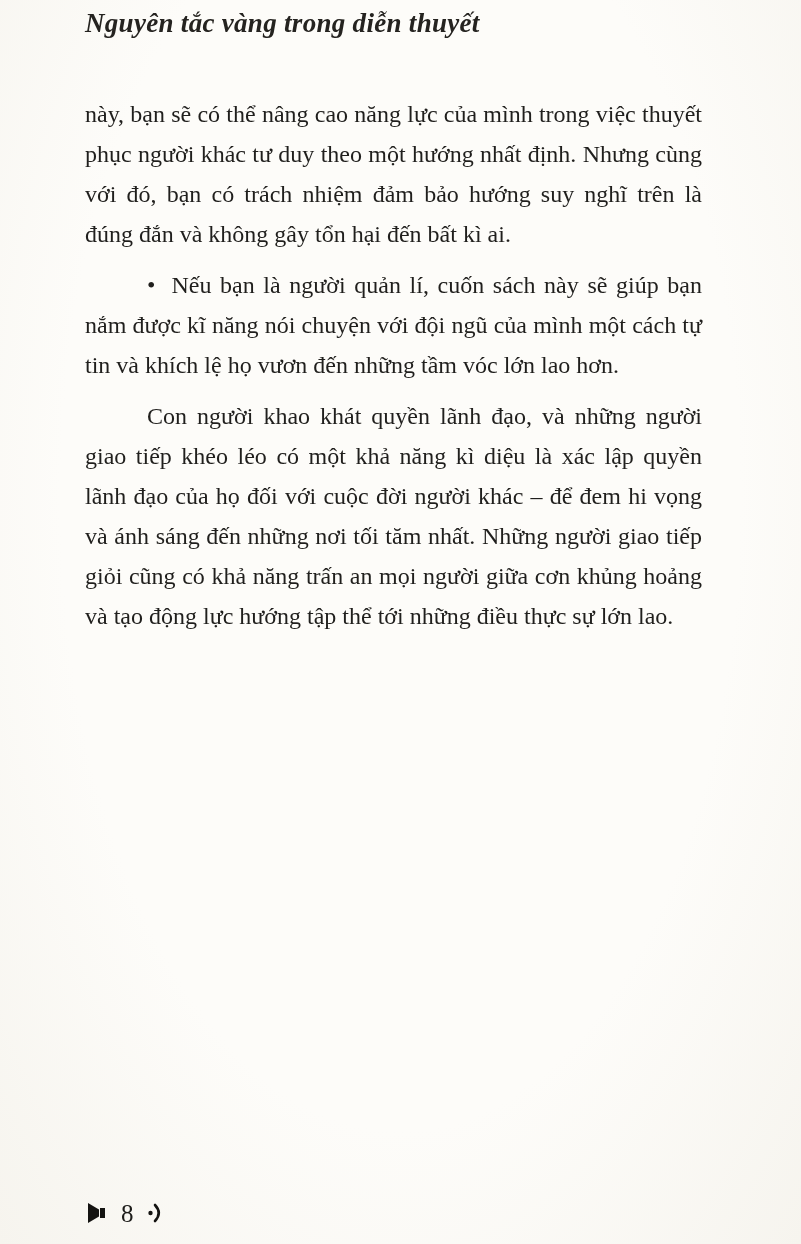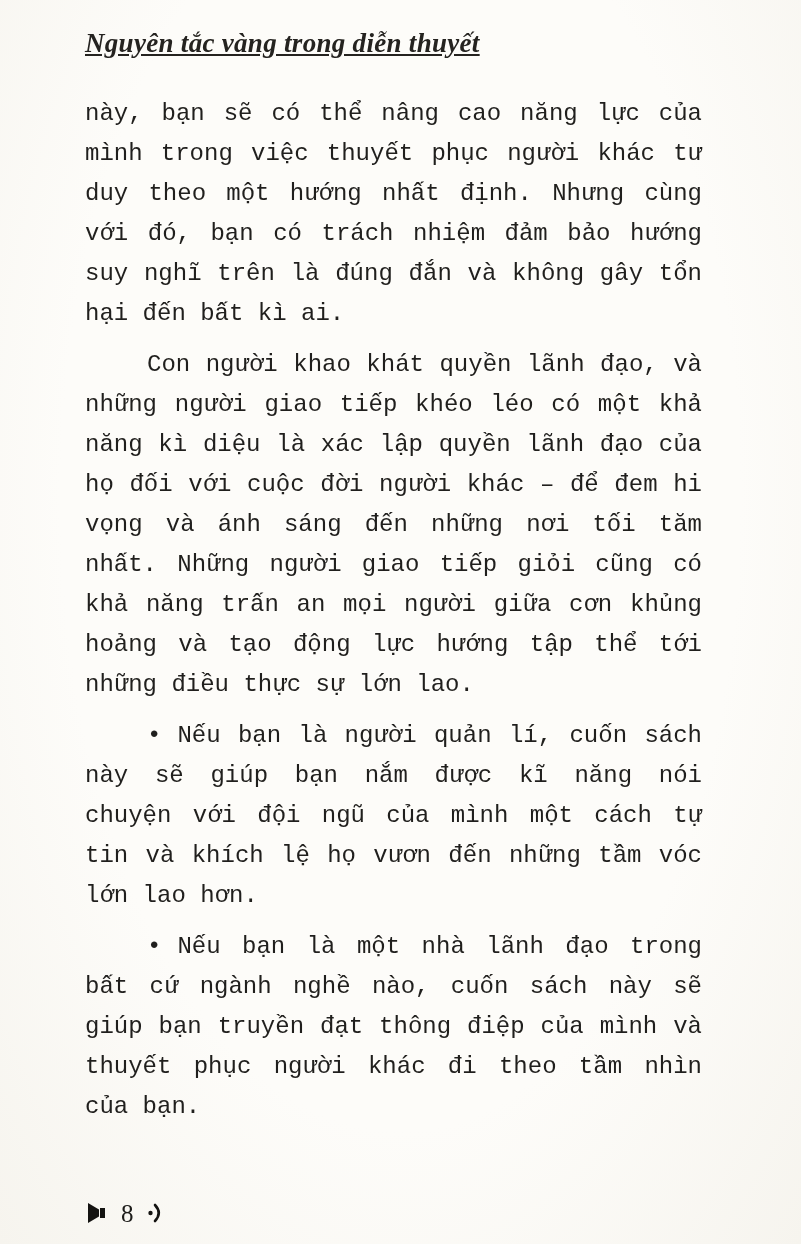--- a/index.html
+++ b/index.html
@@ -20,7 +20,7 @@
   }
   .running-head {
     position: absolute;
-    top: 28px;
+    top: 8px;
     left: 85px;
     right: 85px;
     font-style: italic;
@@ -28,7 +28,6 @@
     font-size: 27px;
     letter-spacing: 0.3px;
     color: #252320;
-    text-decoration: underline;
   }
   .content {
     position: absolute;

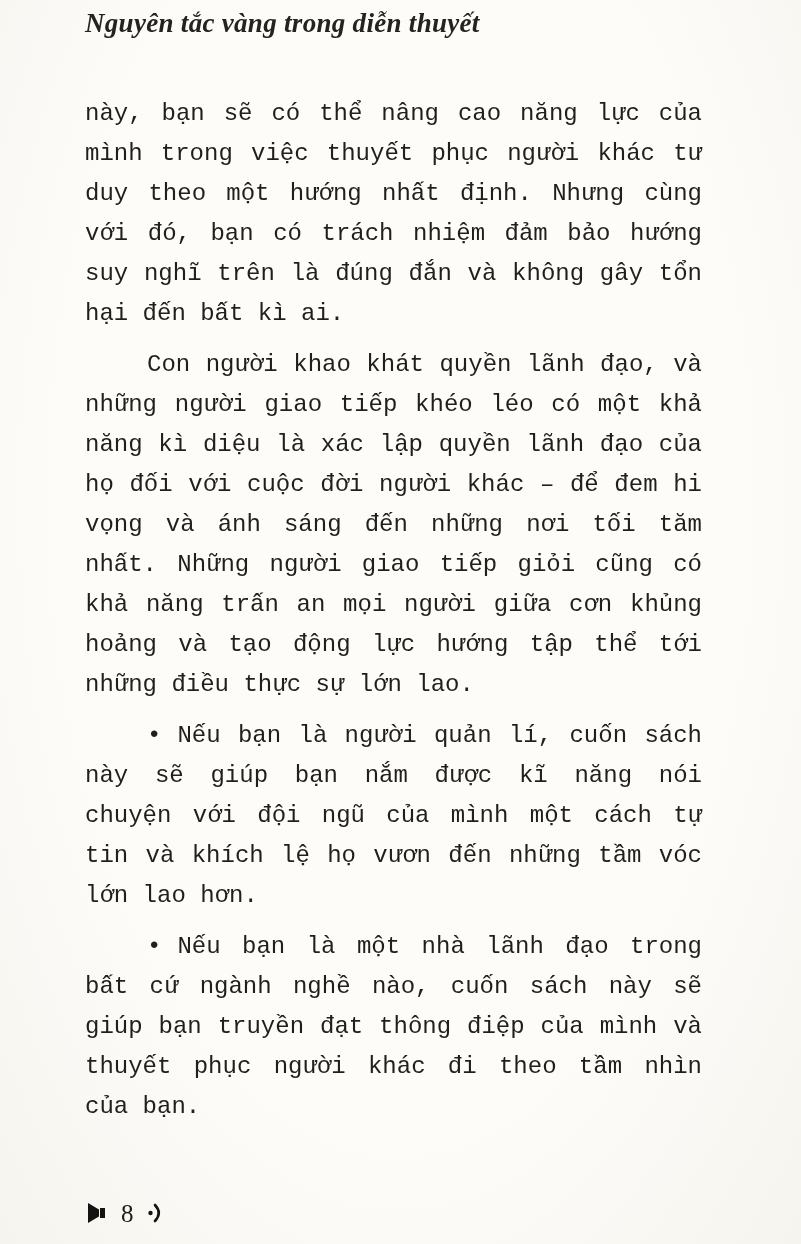--- a/index.html
+++ b/index.html
@@ -44,7 +44,6 @@
     text-align: justify;
     text-justify: inter-word;
     color: #201f1d;
-    font-family: Liberation Mono, monospace;
   }
   .para.indent {
     text-indent: 62px;

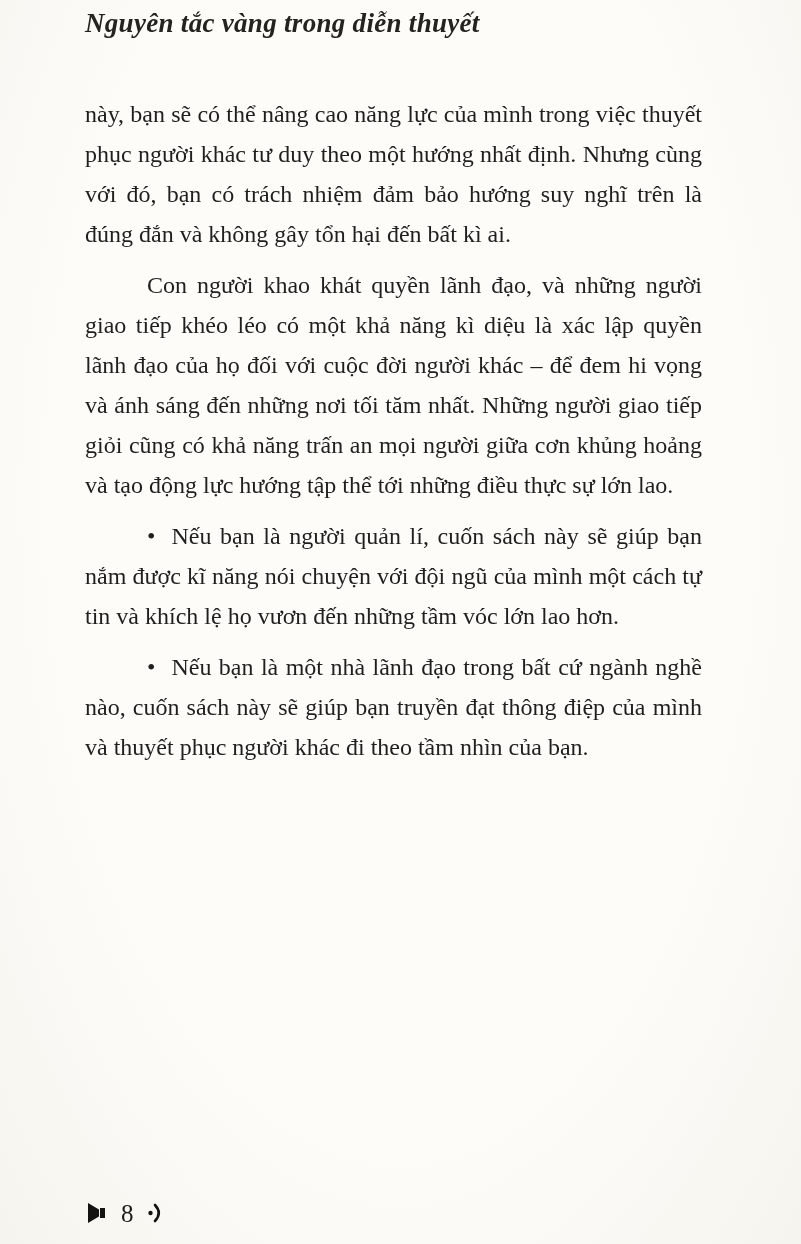--- a/index.html
+++ b/index.html
@@ -79,11 +79,11 @@
 
     <p class="para">này, bạn sẽ có thể nâng cao năng lực của mình trong việc thuyết phục người khác tư duy theo một hướng nhất định. Nhưng cùng với đó, bạn có trách nhiệm đảm bảo hướng suy nghĩ trên là đúng đắn và không gây tổn hại đến bất kì ai.</p>
 
-    <p class="para indent">Con người khao khát quyền lãnh đạo, và những người giao tiếp khéo léo có một khả năng kì diệu là xác lập quyền lãnh đạo của họ đối với cuộc đời người khác – để đem hi vọng và ánh sáng đến những nơi tối tăm nhất. Những người giao tiếp giỏi cũng có khả năng trấn an mọi người giữa cơn khủng hoảng và tạo động lực hướng tập thể tới những điều thực sự lớn lao.</p>
-
     <p class="para indent">
       <span class="marker">•</span><span>Nếu bạn là người quản lí, cuốn sách này sẽ giúp bạn nắm được kĩ năng nói chuyện với đội ngũ của mình một cách tự tin và khích lệ họ vươn đến những tầm vóc lớn lao hơn.</span>
     </p>
+
+    <p class="para indent">Con người khao khát quyền lãnh đạo, và những người giao tiếp khéo léo có một khả năng kì diệu là xác lập quyền lãnh đạo của họ đối với cuộc đời người khác – để đem hi vọng và ánh sáng đến những nơi tối tăm nhất. Những người giao tiếp giỏi cũng có khả năng trấn an mọi người giữa cơn khủng hoảng và tạo động lực hướng tập thể tới những điều thực sự lớn lao.</p>
 
 
     <p class="para indent">

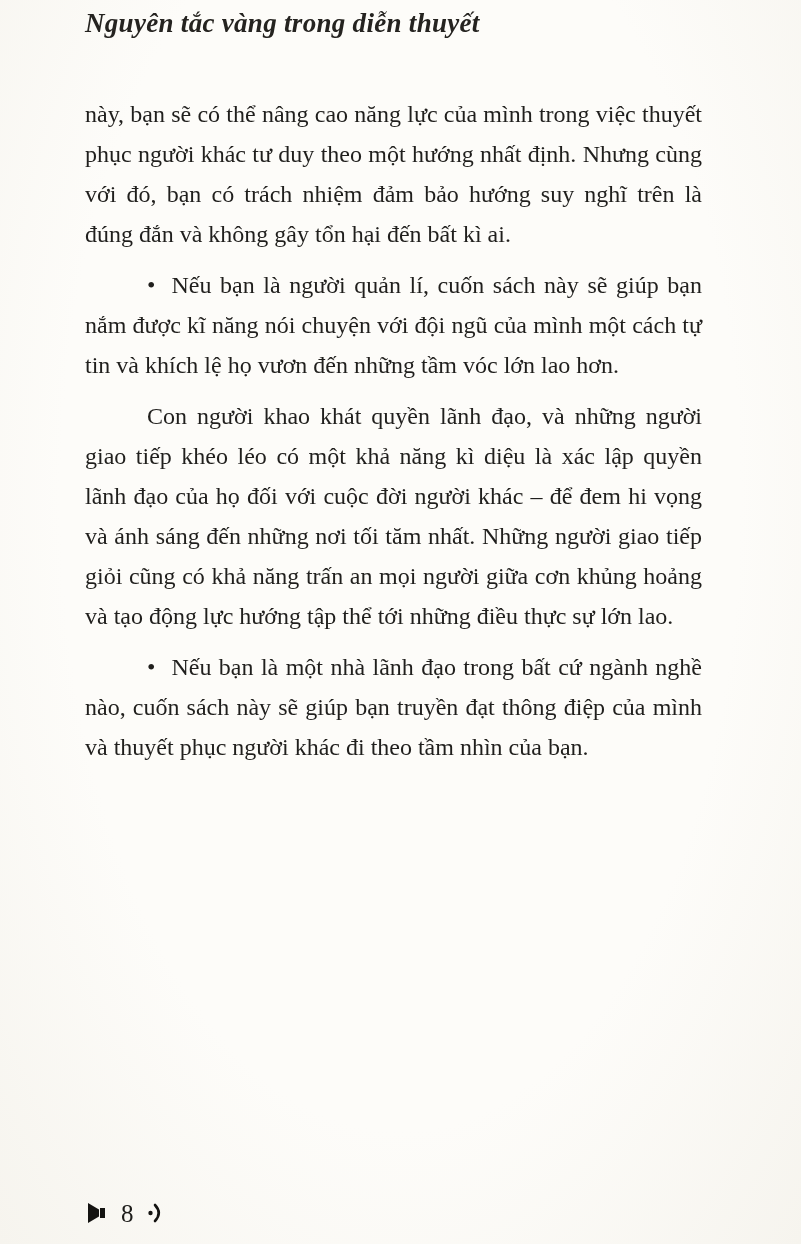--- a/index.html
+++ b/index.html
@@ -86,9 +86,6 @@
     <p class="para indent">Con người khao khát quyền lãnh đạo, và những người giao tiếp khéo léo có một khả năng kì diệu là xác lập quyền lãnh đạo của họ đối với cuộc đời người khác – để đem hi vọng và ánh sáng đến những nơi tối tăm nhất. Những người giao tiếp giỏi cũng có khả năng trấn an mọi người giữa cơn khủng hoảng và tạo động lực hướng tập thể tới những điều thực sự lớn lao.</p>
 
 
-    <p class="para indent">
-      <span class="marker">•</span><span>Nếu bạn là một nhà lãnh đạo trong bất cứ ngành nghề nào, cuốn sách này sẽ giúp bạn truyền đạt thông điệp của mình và thuyết phục người khác đi theo tầm nhìn của bạn.</span>
-    </p>
 
 
   </div>

